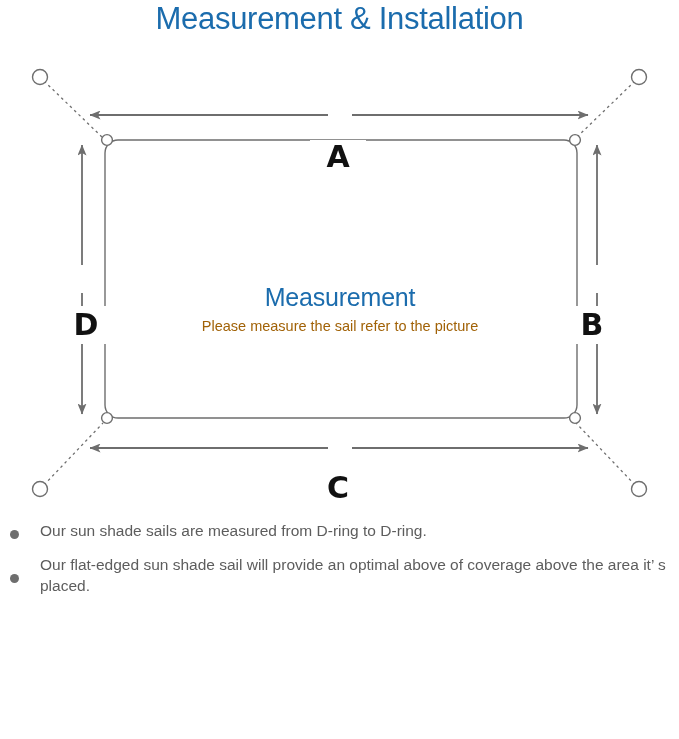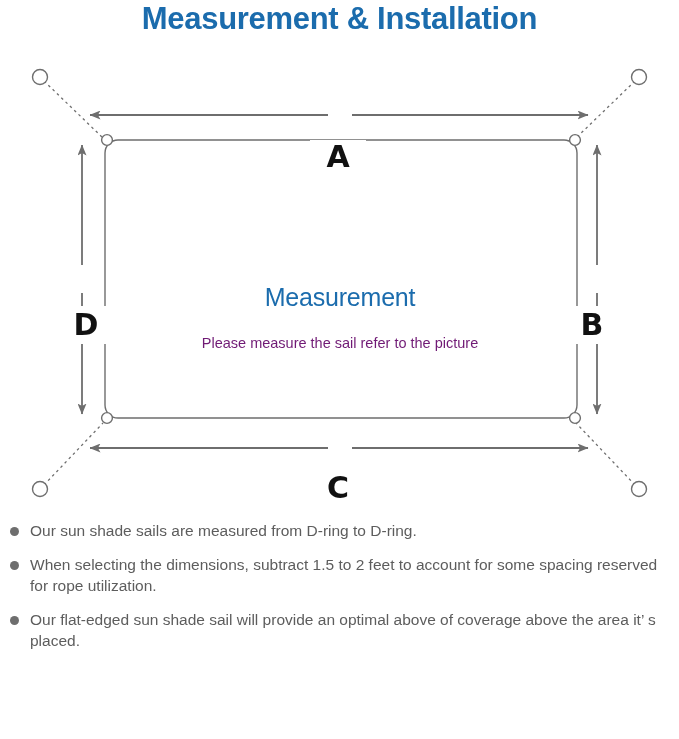--- a/index.html
+++ b/index.html
@@ -24,7 +24,7 @@
     width: 679px;
     text-align: center;
     font-size: 31px;
-    font-weight: bold;
+    font-weight: normal;
     letter-spacing: -0.3px;
     color: #1b6cad;
     line-height: 38px;

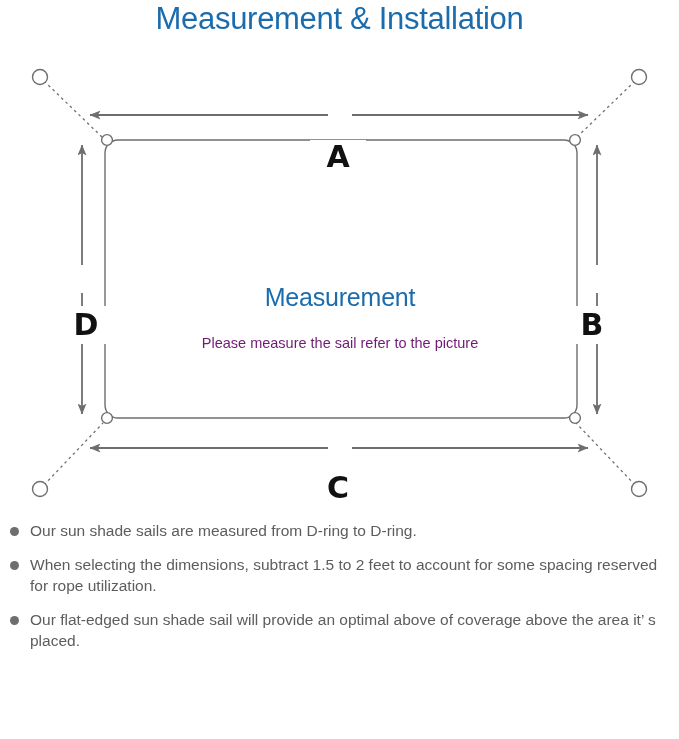--- a/index.html
+++ b/index.html
@@ -74,9 +74,9 @@
     letter-spacing: -0.2px;
   }
   .center-sub {
-    margin-top: 21px;
+    margin-top: 4px;
     font-size: 14.5px;
-    color: #701a75;
+    color: #a16207;
     line-height: 20px;
   }
 

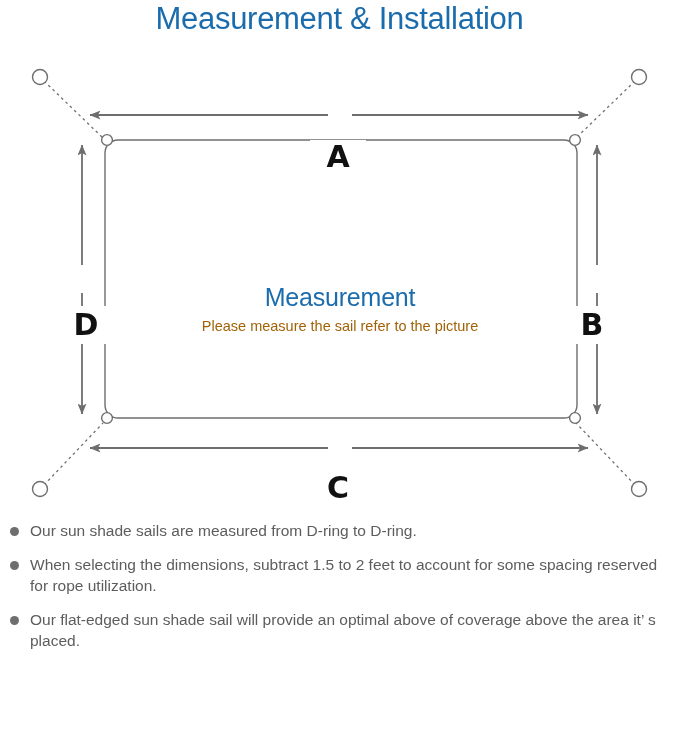--- a/index.html
+++ b/index.html
@@ -89,9 +89,10 @@
   }
   .note-row {
     display: flex;
-    align-items: flex-start;
+    align-items: center;
     padding: 0 4px 0 10px;
     margin-bottom: 13px;
+    gap: 10px;
   }
   .note-bullet {
     flex: 0 0 auto;

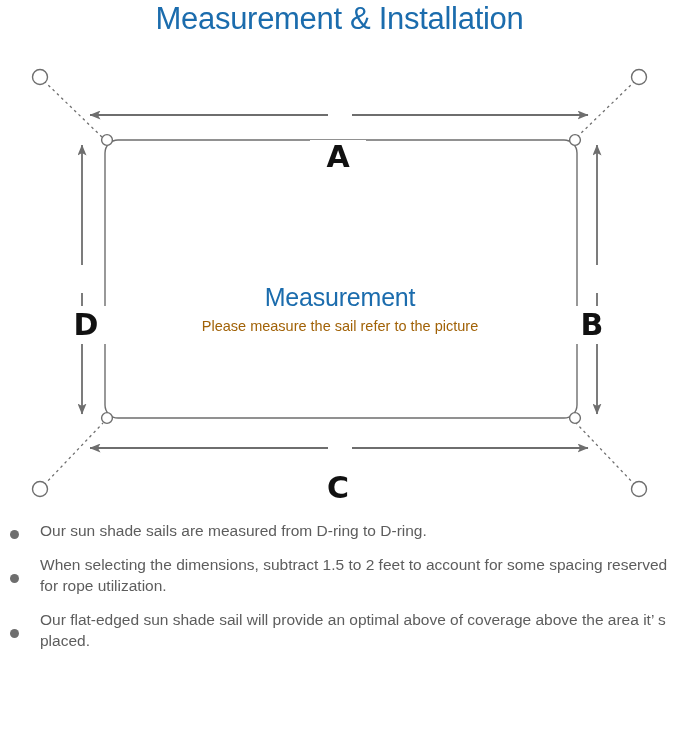--- a/index.html
+++ b/index.html
@@ -187,10 +187,6 @@
   </div>
   <div class="note-row">
     <span class="note-bullet"></span>
-    <span class="note-text">When selecting the dimensions, subtract 1.5 to 2 feet to account for some spacing reserved for rope utilization.</span>
-  </div>
-  <div class="note-row">
-    <span class="note-bullet"></span>
     <span class="note-text">Our flat-edged sun shade sail will provide an optimal above of coverage above the area it’ s placed.</span>
   </div>
 </div>

